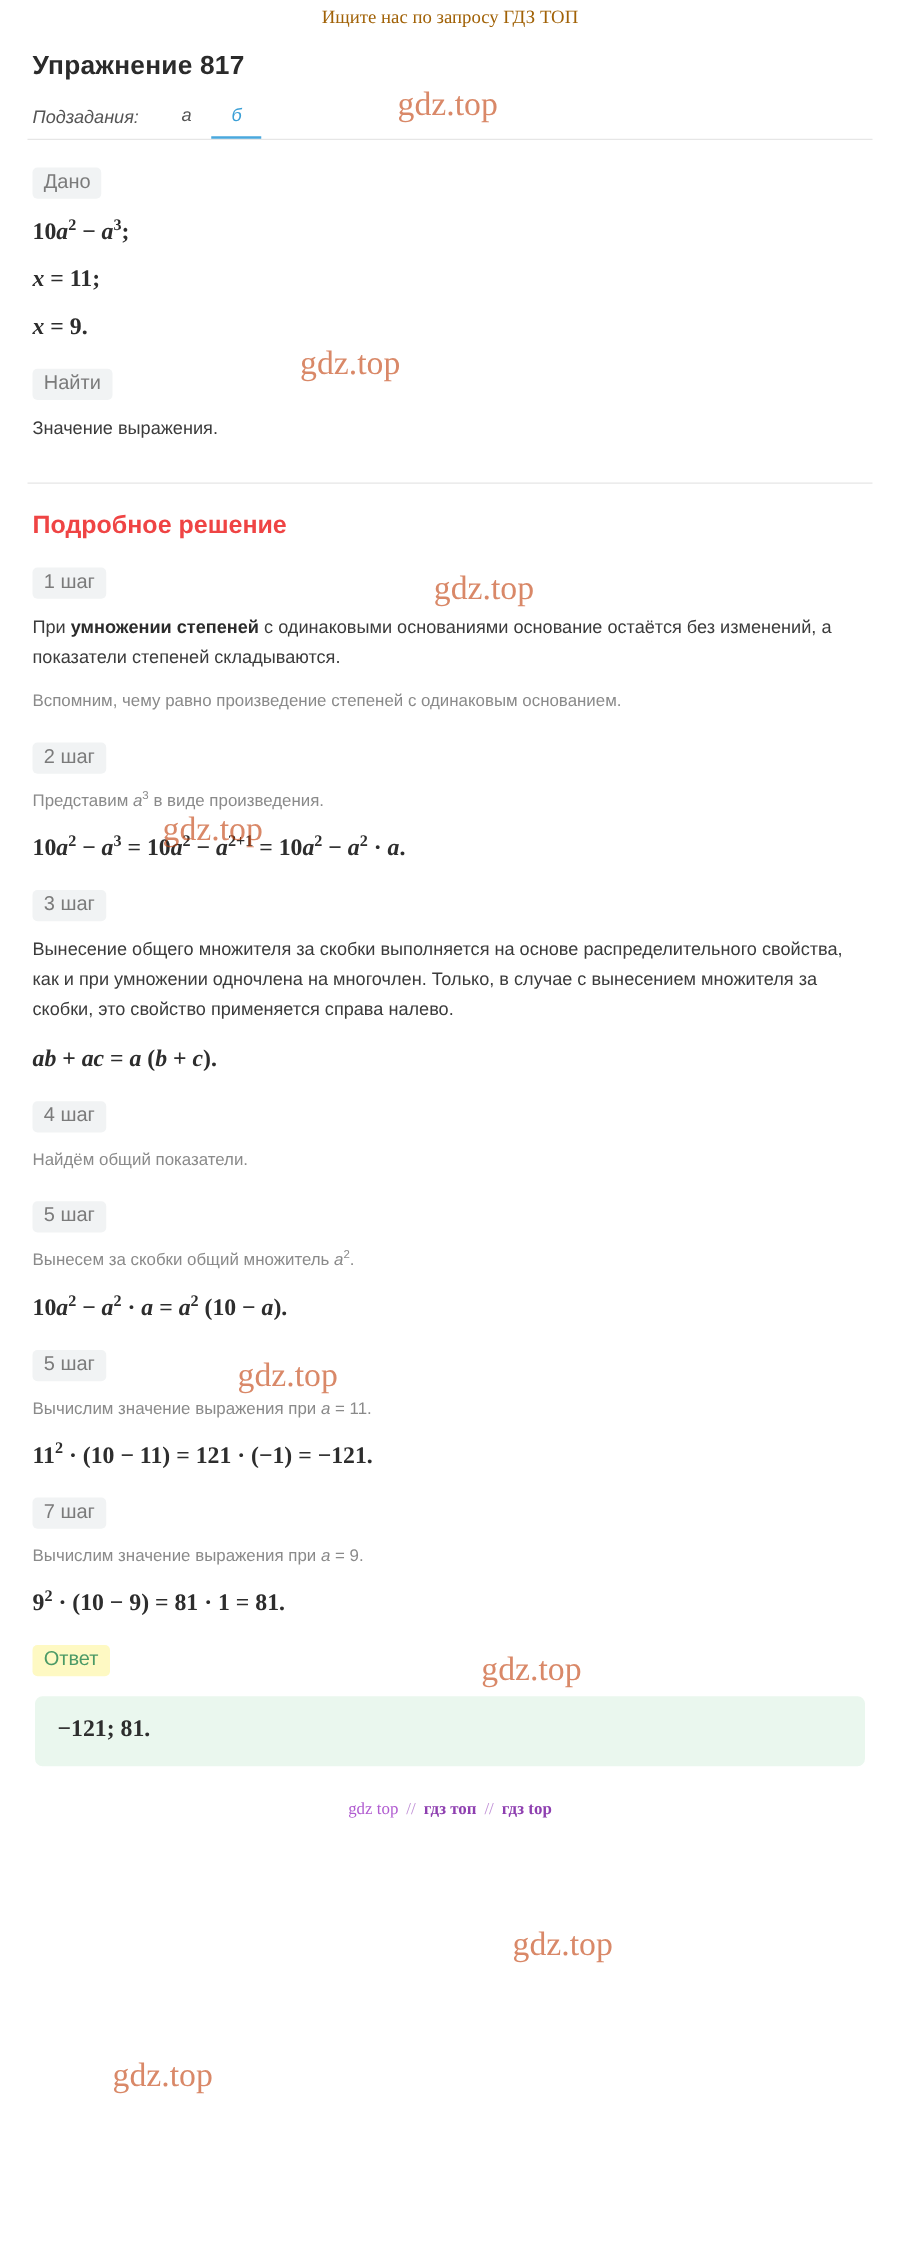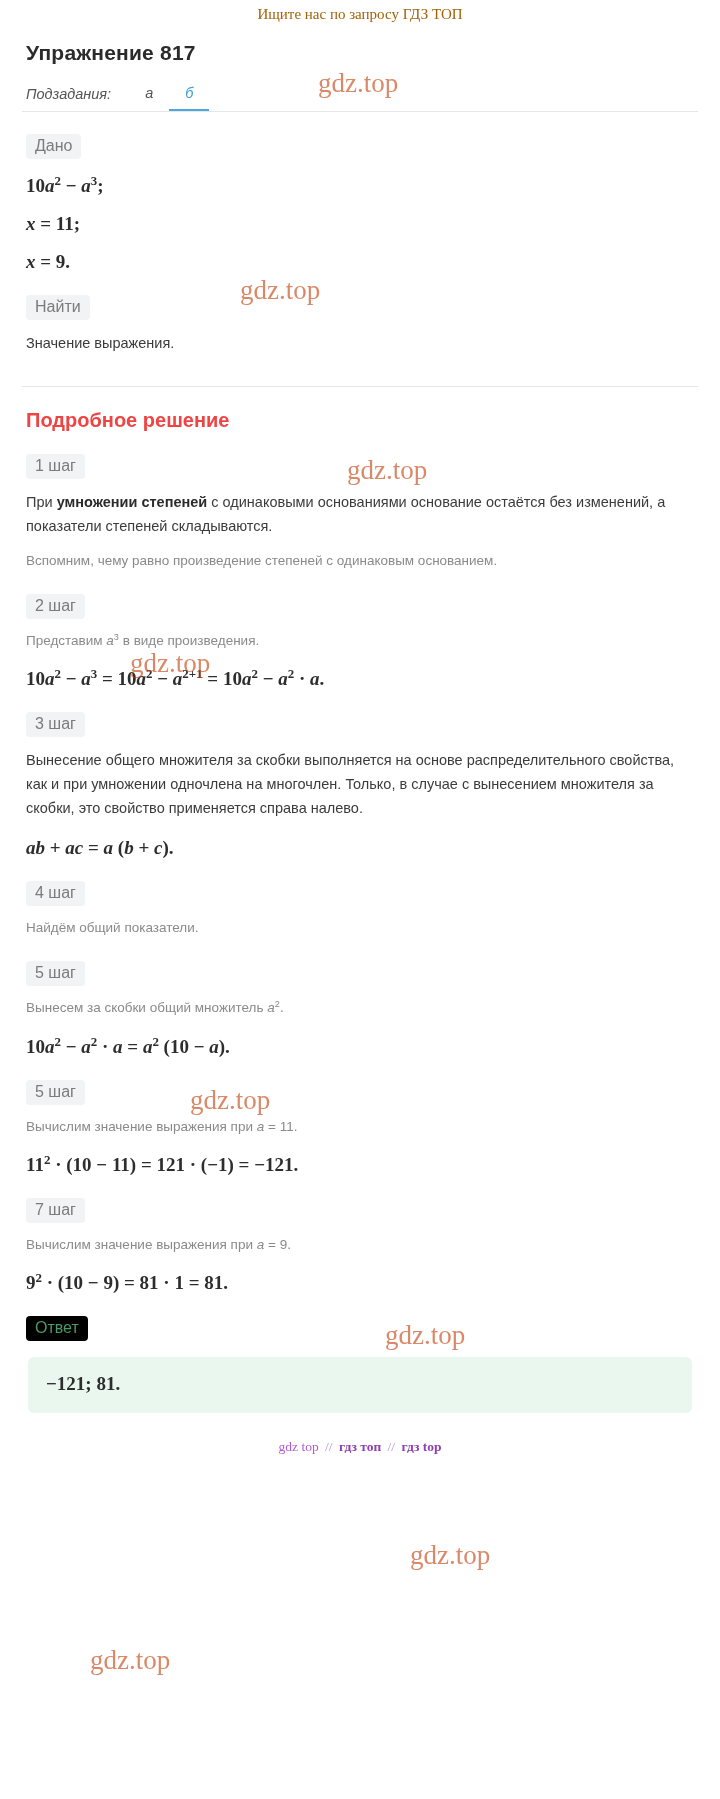--- a/index.html
+++ b/index.html
@@ -79,7 +79,7 @@
     line-height: 1;
   }
   .chip.answer {
-    background: #000000;
+    background: #fef9c3;
     color: #4b9a66;
   }
   .math {

